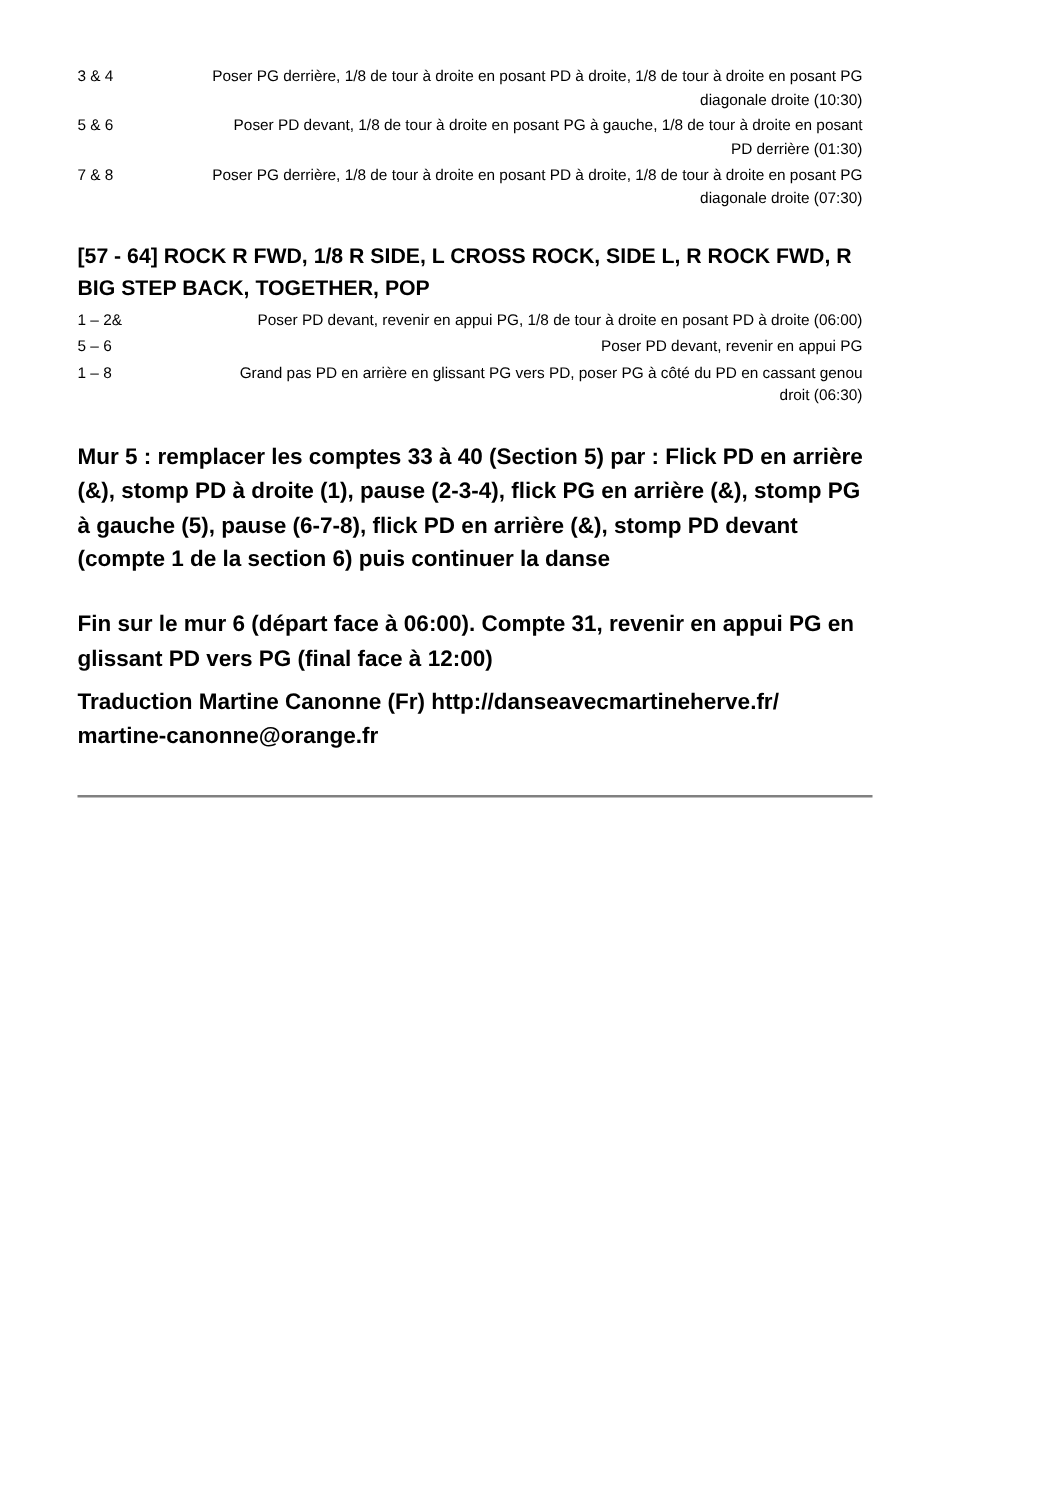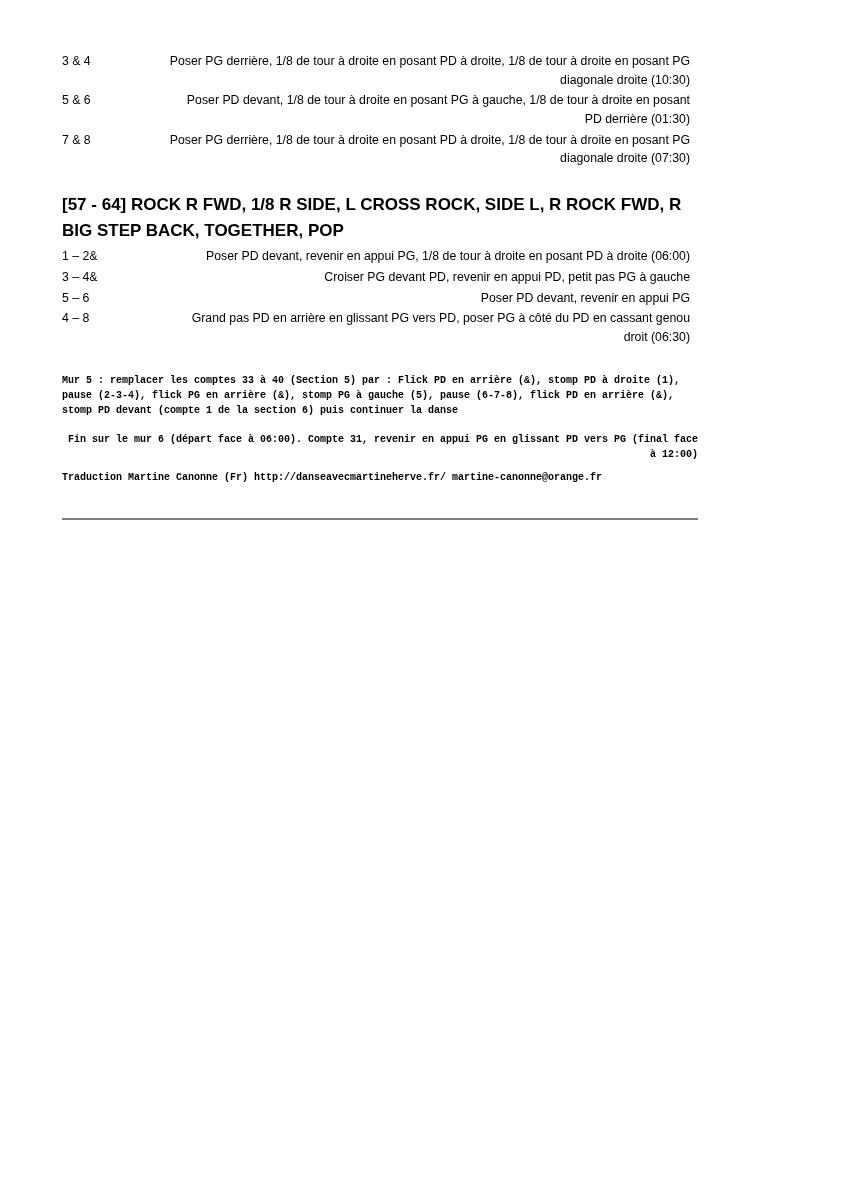--- a/index.html
+++ b/index.html
@@ -99,10 +99,6 @@
         <td class="col-desc">Poser PD devant, revenir en appui PG, 1/8 de tour à droite en posant PD à droite (06:00)</td>
       </tr>
       <tr>
-        <td class="col-count">3 – 4&amp;</td>
-        <td class="col-desc">Croiser PG devant PD, revenir en appui PD, petit pas PG à gauche</td>
-      </tr>
-      <tr>
         <td class="col-count">5 – 6</td>
         <td class="col-desc">Poser PD devant, revenir en appui PG</td>
       </tr>

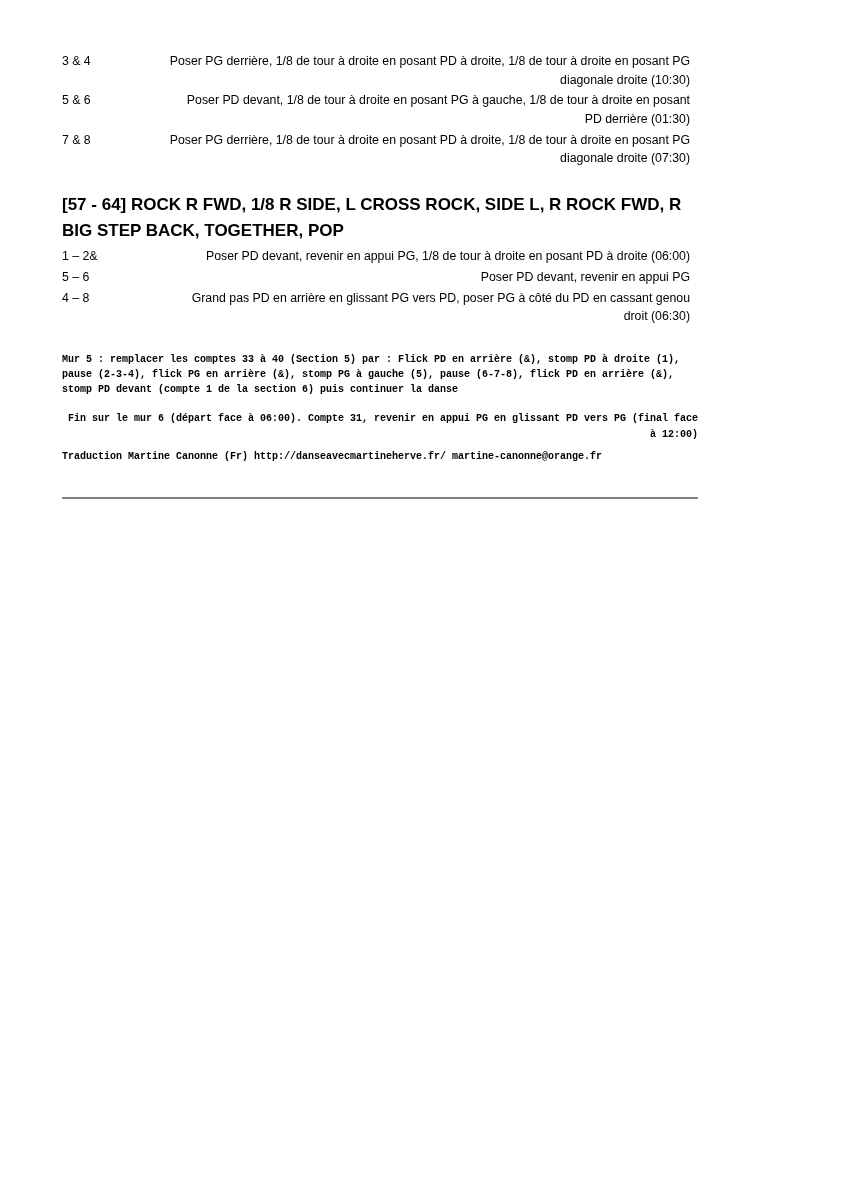--- a/index.html
+++ b/index.html
@@ -103,7 +103,7 @@
         <td class="col-desc">Poser PD devant, revenir en appui PG</td>
       </tr>
       <tr>
-        <td class="col-count">4 – 8</td>
+        <td class="col-count">1 – 8</td>
         <td class="col-desc">Grand pas PD en arrière en glissant PG vers PD, poser PG à côté du PD en cassant genou droit (06:30)</td>
       </tr>
     </tbody>

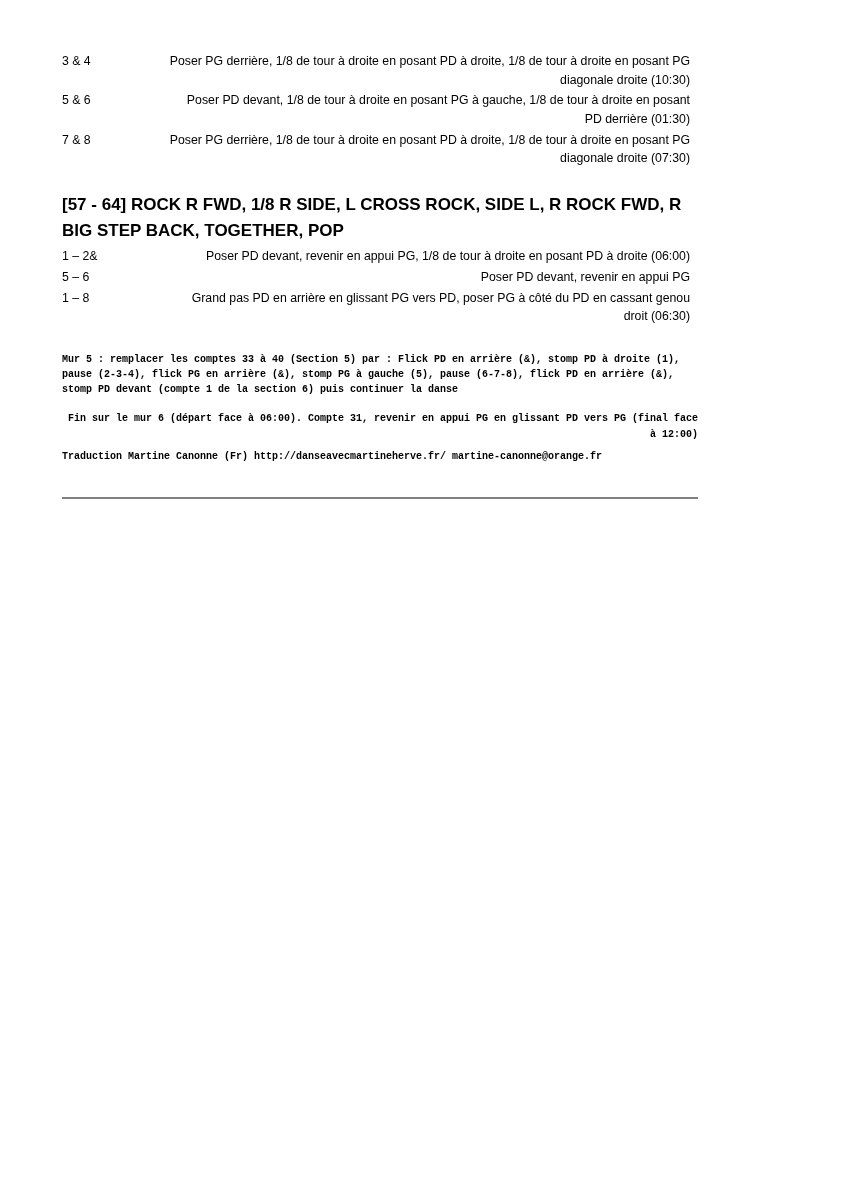--- a/index.html
+++ b/index.html
@@ -48,10 +48,9 @@
   }
   .note-block {
     font-weight: bold;
-    font-size: 10px;
+    font-size: 18px;
     line-height: 1.52;
     margin: 24px 0 0 0;
-    font-family: Liberation Mono, monospace;
   }
   .note-block.second {
     margin-top: 14px;

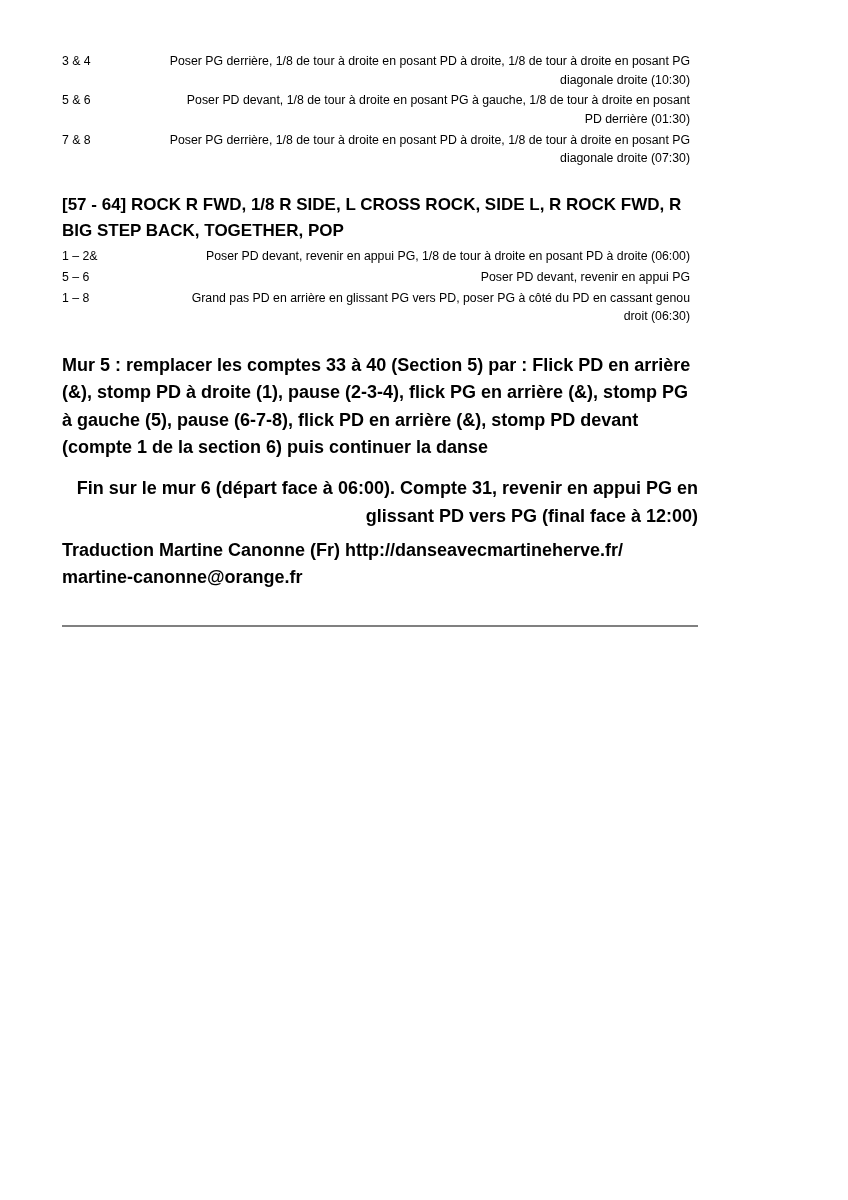--- a/index.html
+++ b/index.html
@@ -53,8 +53,7 @@
     margin: 24px 0 0 0;
   }
   .note-block.second {
-    margin-top: 14px;
-    text-align: right;
+    margin-top: 25px;
   }
   .note-block.third {
     margin-top: 7px;

